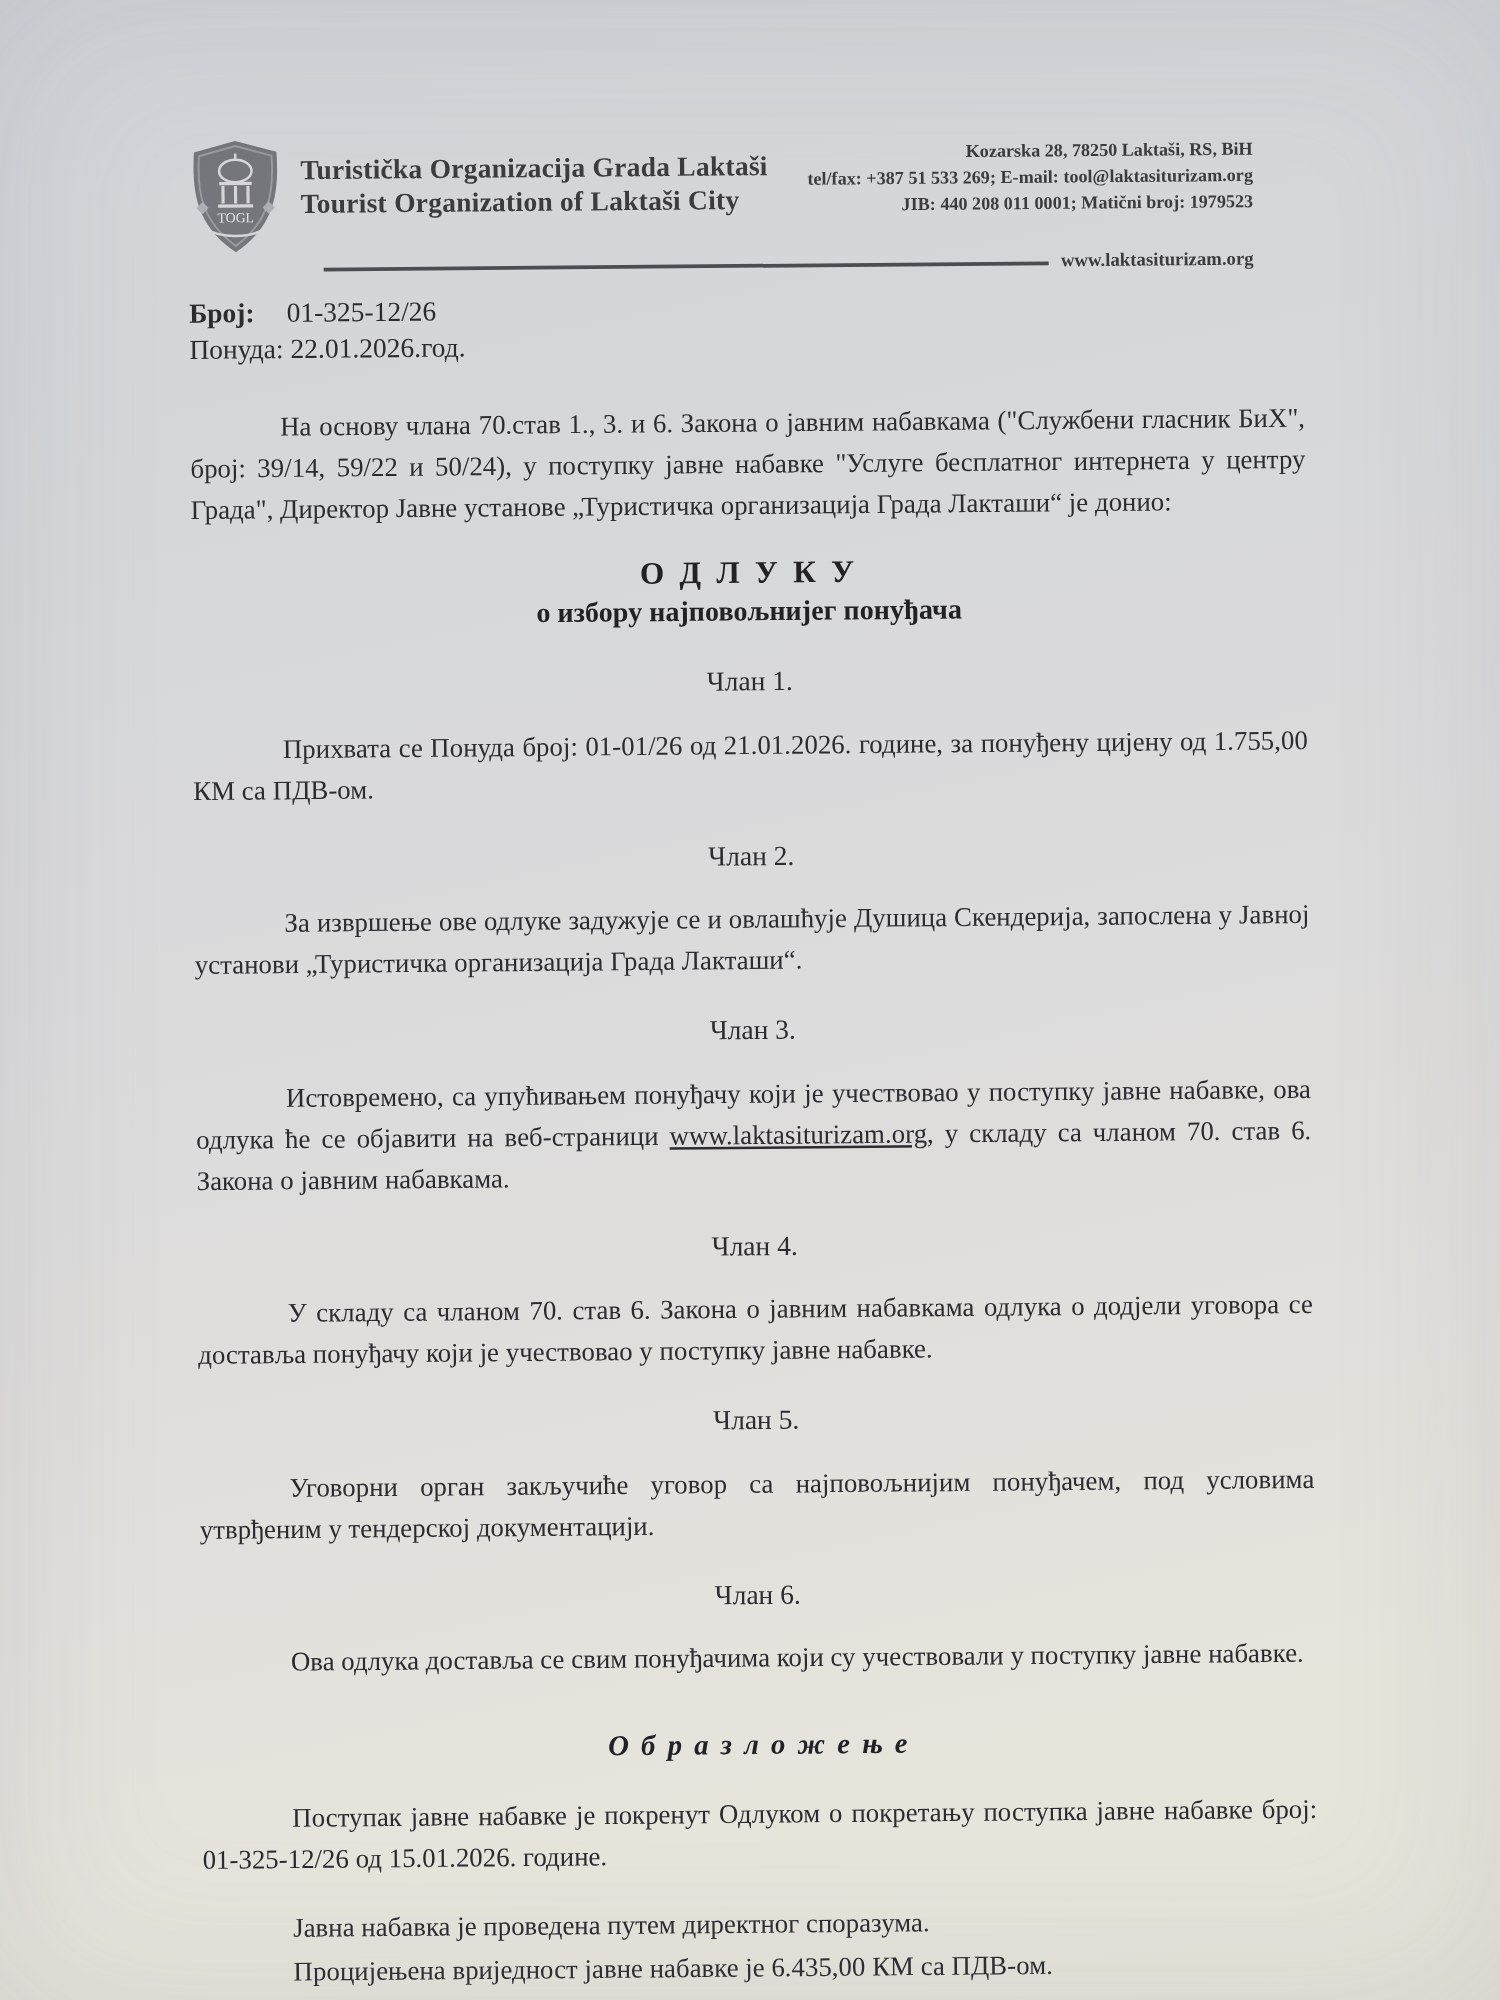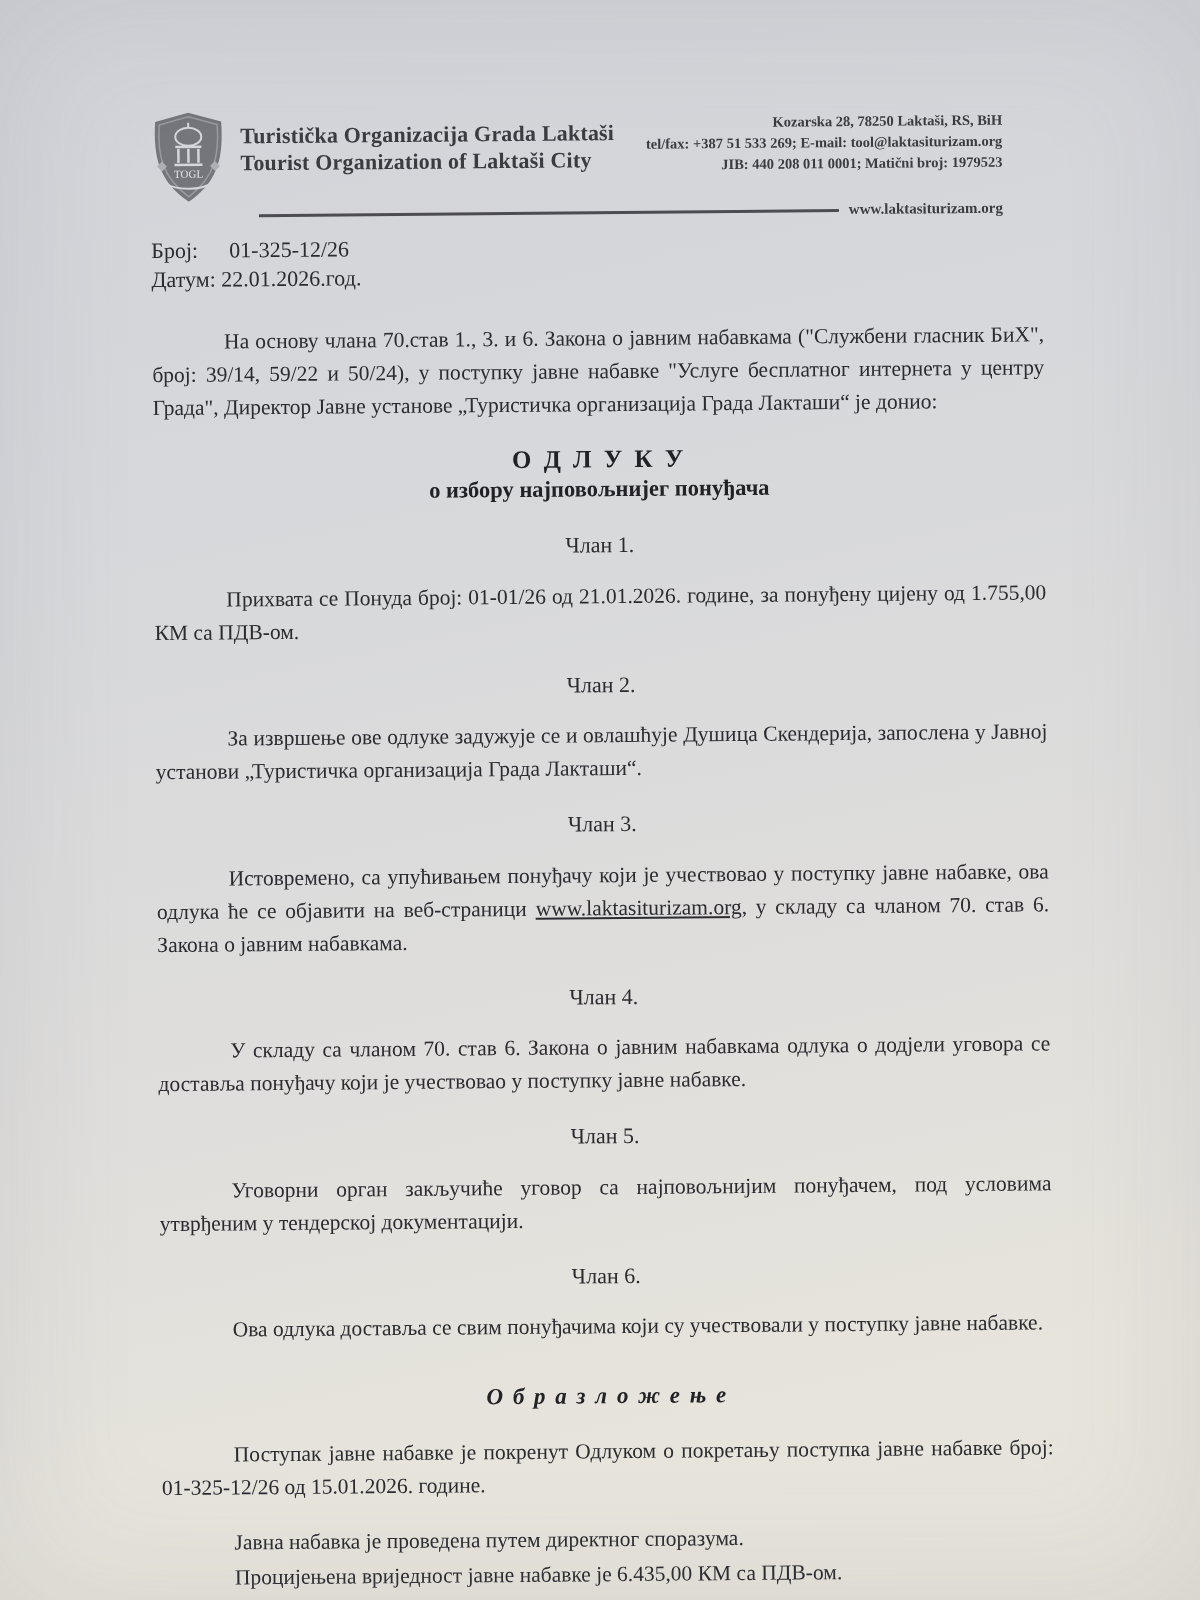--- a/index.html
+++ b/index.html
@@ -29,7 +29,7 @@
   .website{font-weight:bold;font-size:15px;color:#3b3b40;}
   
   .meta{margin-top:12px;font-size:22px;line-height:29px;}
-  .meta .num-label{display:inline-block;min-width:78px;}
+  .meta .num-label{display:inline-block;min-width:78px;font-weight:bold;}
   
   .para{
     font-size:21.5px;line-height:33px;text-align:justify;

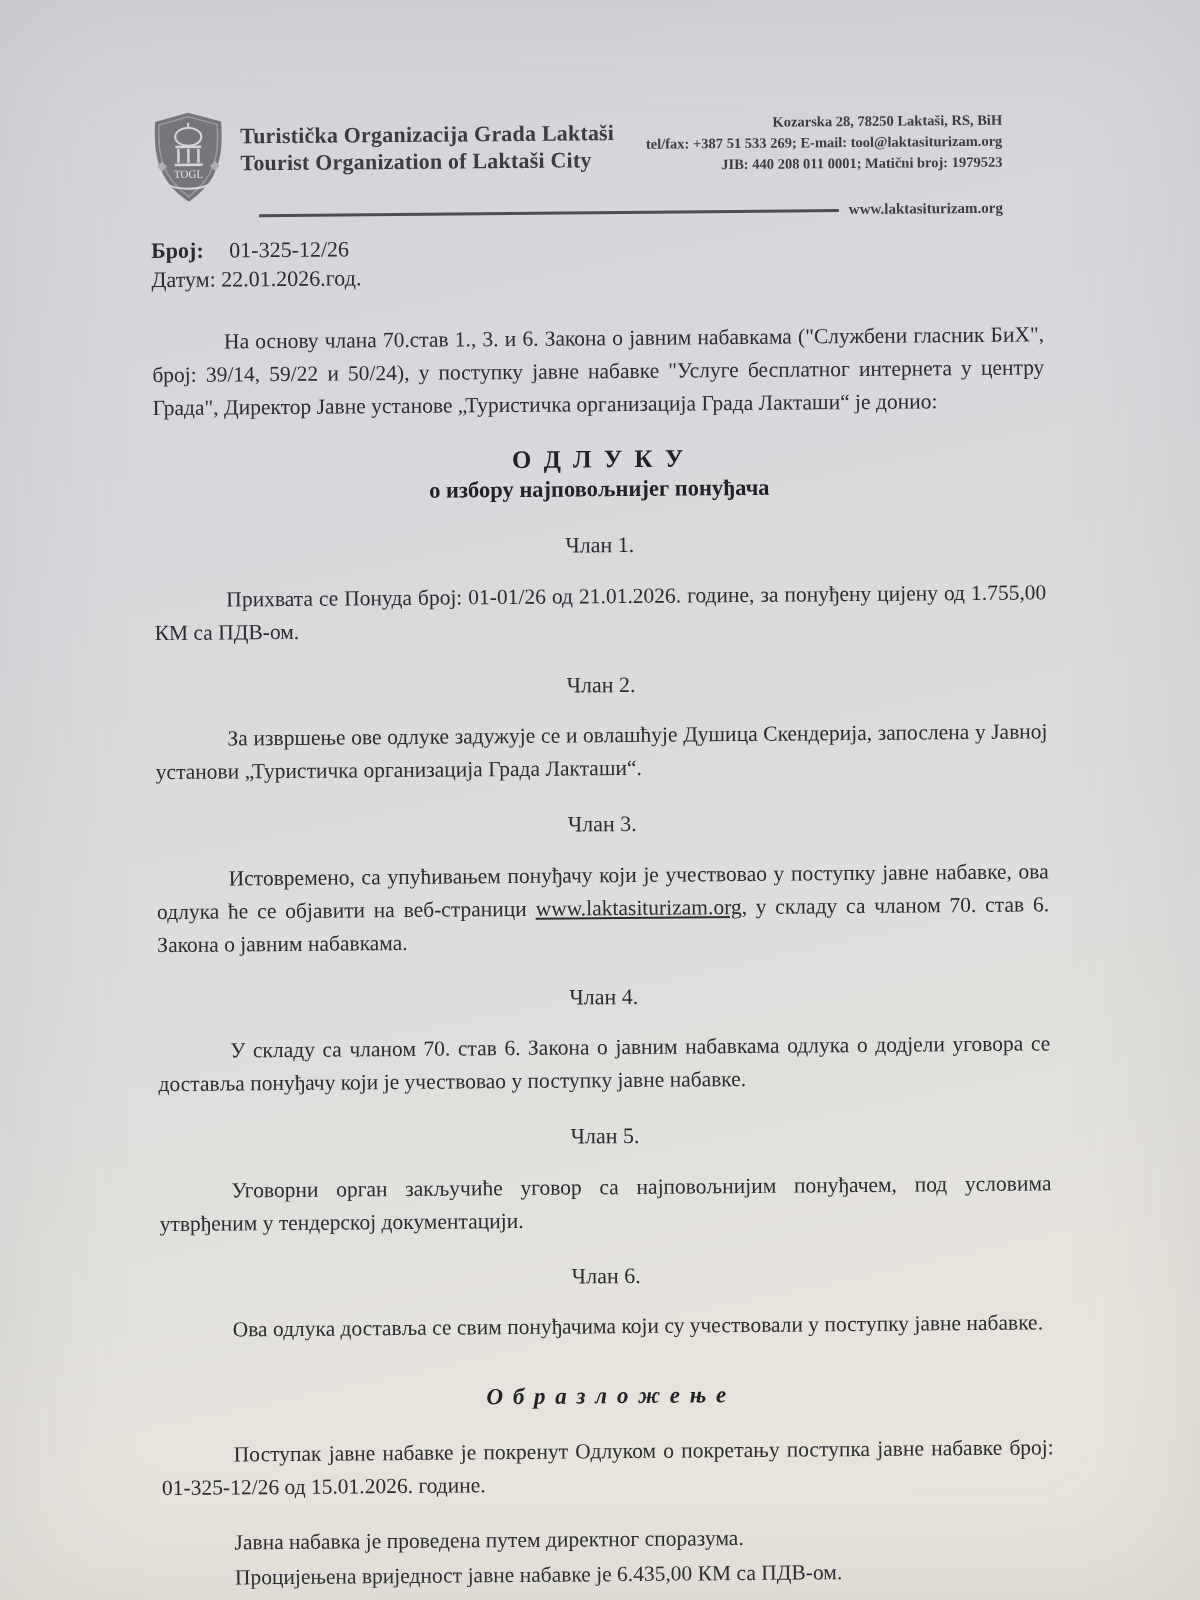--- a/index.html
+++ b/index.html
@@ -87,7 +87,7 @@
 
   <div class="meta">
     <div><span class="num-label">Број:</span><span>01-325-12/26</span></div>
-    <div><span>Датум:</span> <span>22.01.2026.год.</span></div>
+    <div><span>Понуда:</span> <span>22.01.2026.год.</span></div>
   </div>
 
   <p class="para intro">На основу члана 70.став 1., 3. и 6. Закона о јавним набавкама ("Службени гласник БиХ", број: 39/14, 59/22 и 50/24), у поступку јавне набавке "Услуге бесплатног интернета у центру Града", Директор Јавне установе „Туристичка организација Града Лакташи“ је донио:</p>

